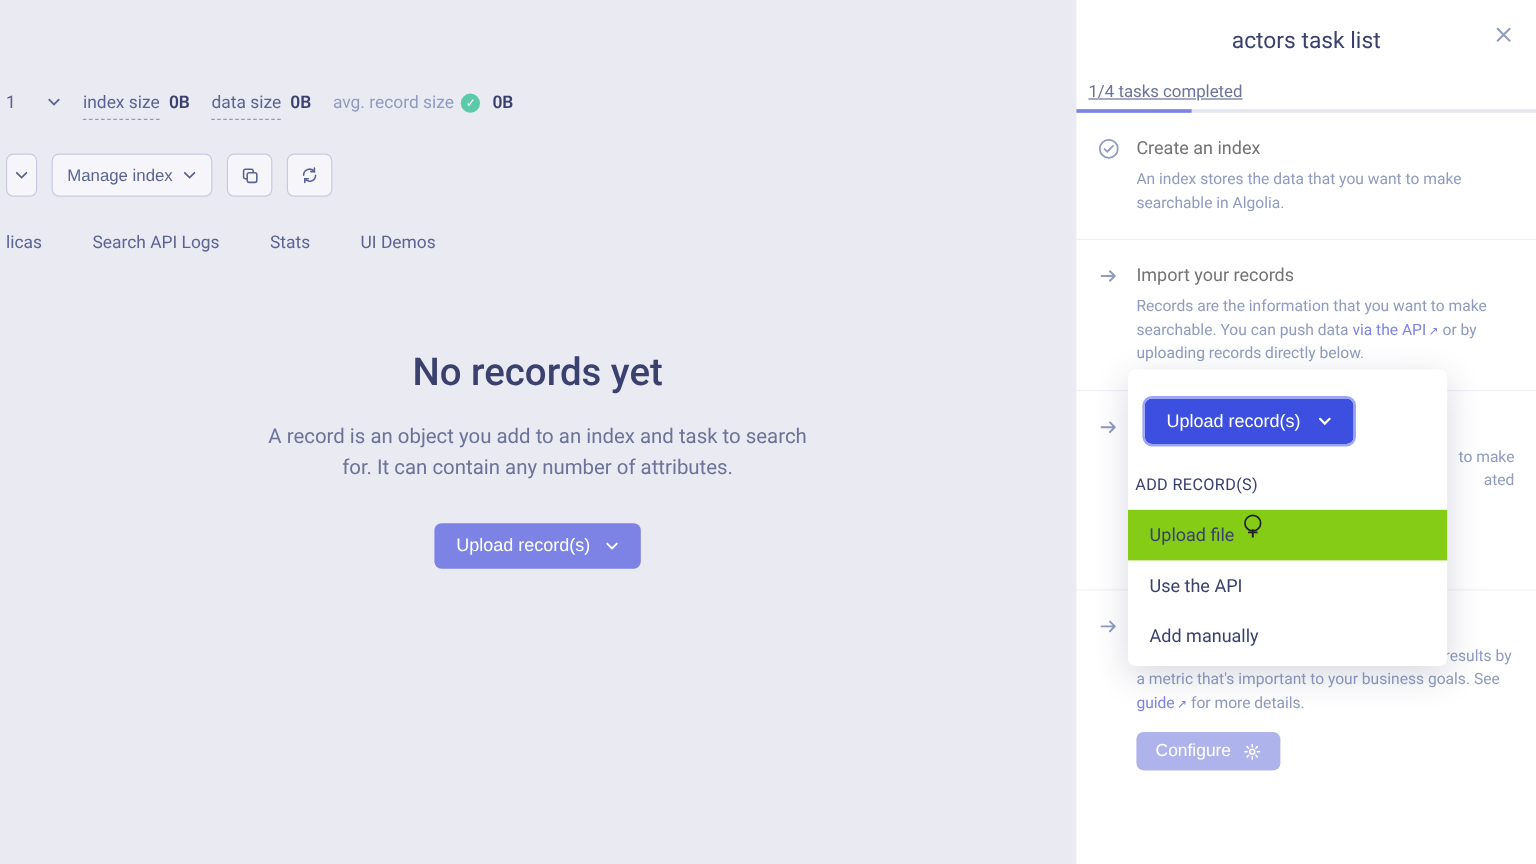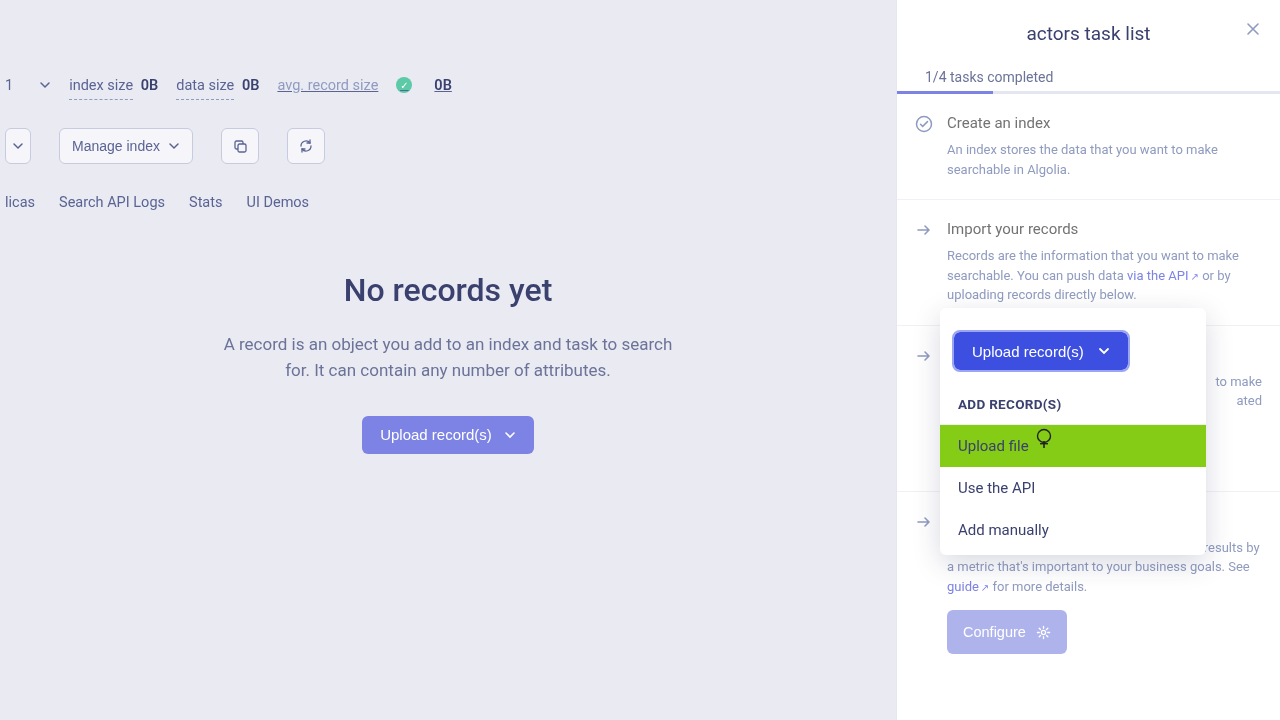--- a/index.html
+++ b/index.html
@@ -289,7 +289,7 @@
       <span class="stat-label-underline">data size</span>
       <span class="stat-value">0B</span>
     </span>
-    <span style="display:inline-flex;align-items:center;gap:18px;text-decoration:underline;">
+    <span style="display:inline-flex;align-items:flex-end;gap:6px;">
       <span class="avg-label">avg. record size</span>
       <span class="check-badge">✓</span>
       <span class="stat-value" style="margin-left:0">0B</span>

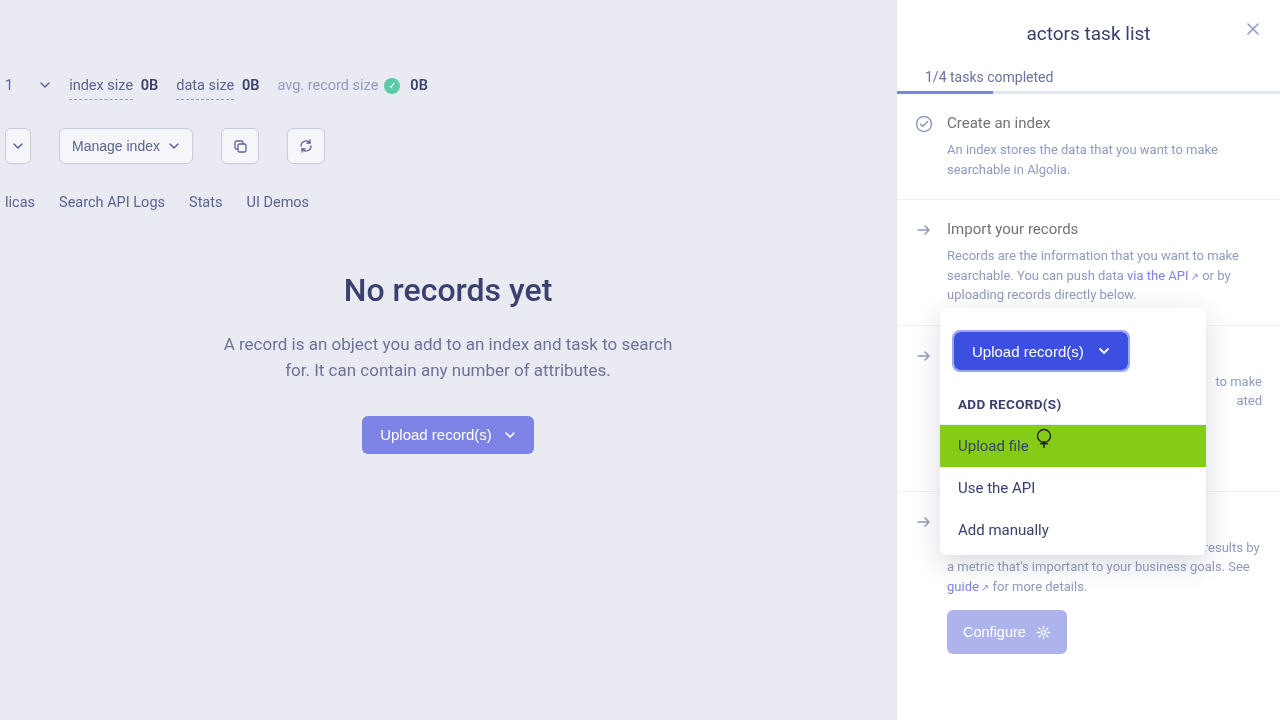--- a/index.html
+++ b/index.html
@@ -156,7 +156,8 @@
 .progress-label {
   font-size: 14px;
   color: #6b7399;
-  padding: 10px 28px 6px;
+  padding: 10px 10px 6px;
+  text-decoration: underline;
 }
 .progress-bar {
   height: 3px;

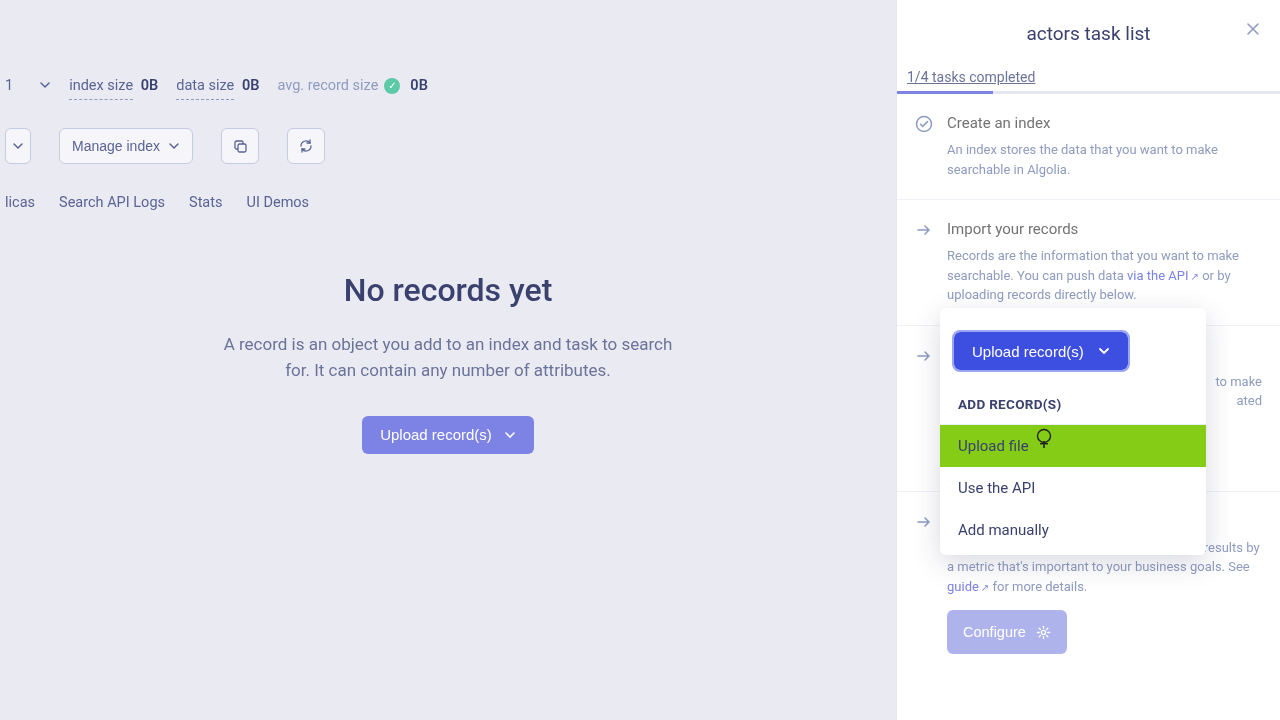--- a/index.html
+++ b/index.html
@@ -59,7 +59,7 @@
 .toolbar {
   display: flex;
   align-items: center;
-  gap: 28px;
+  gap: 12px;
   padding: 0 5px;
   margin-top: 18px;
 }

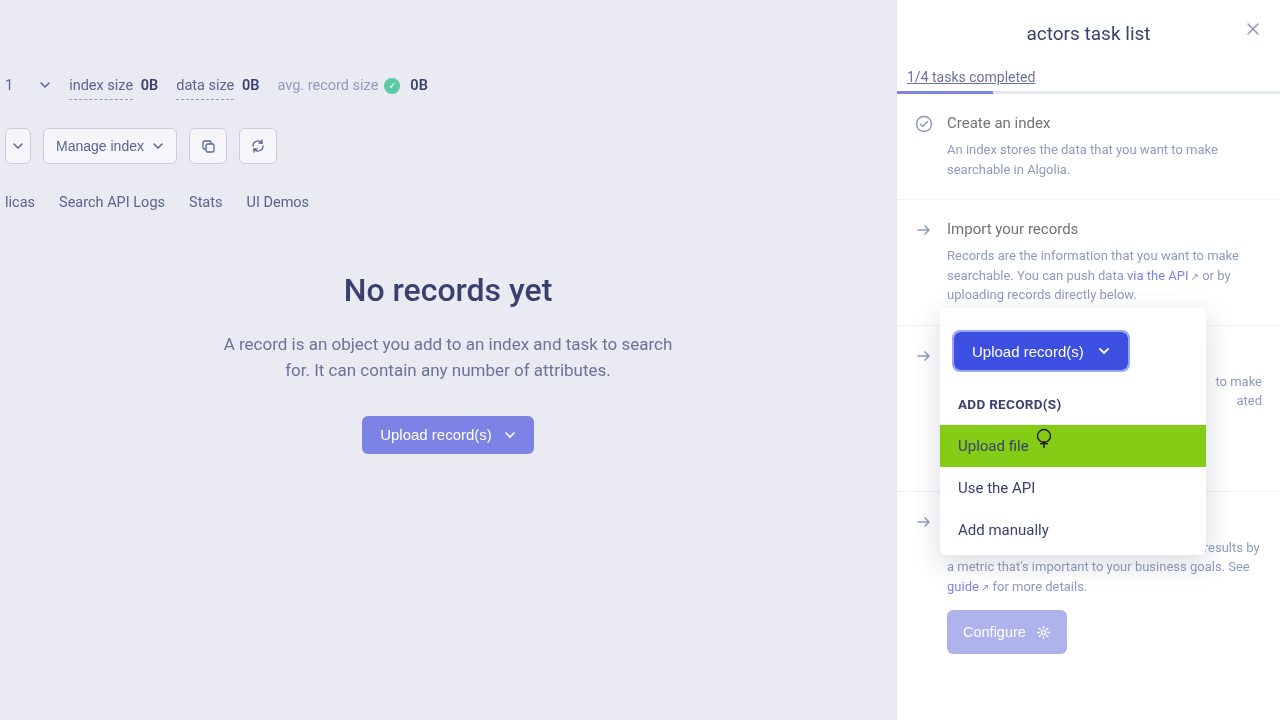--- a/index.html
+++ b/index.html
@@ -82,7 +82,7 @@
 .tabs {
   display: flex;
   align-items: center;
-  gap: 24px;
+  gap: 42px;
   padding: 0 5px;
   margin-top: 30px;
   font-size: 14.5px;

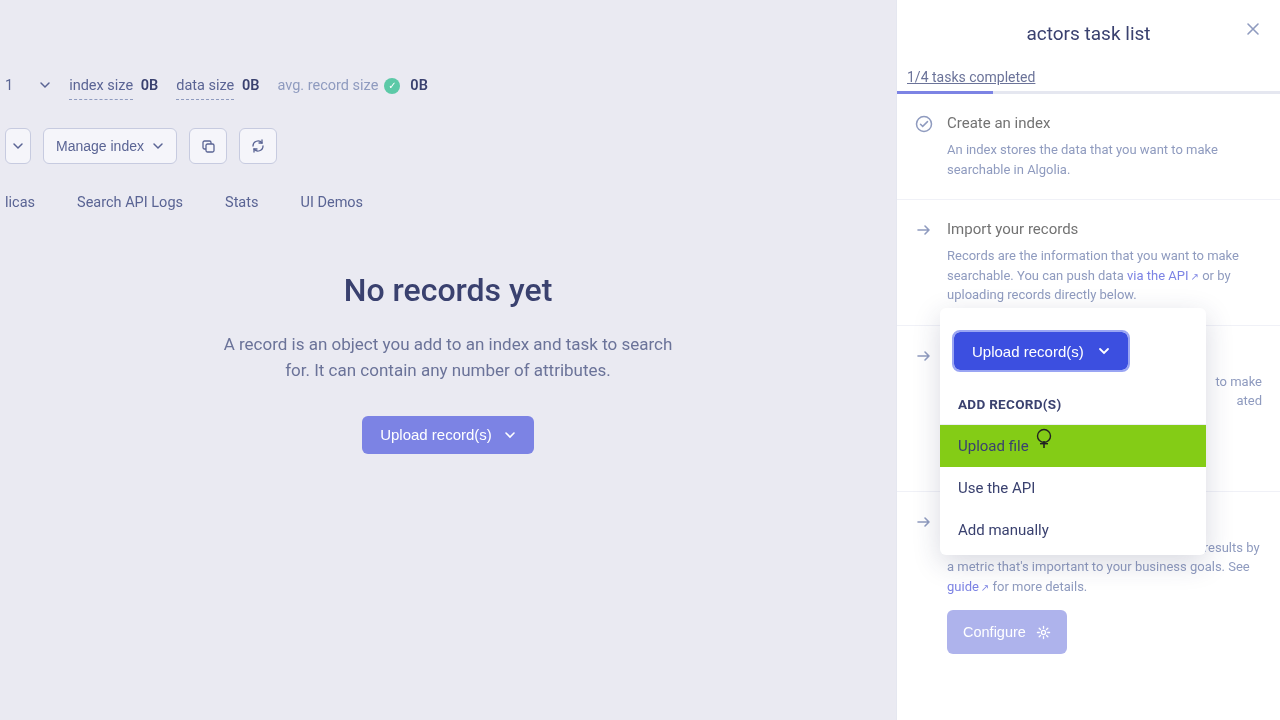--- a/index.html
+++ b/index.html
@@ -92,7 +92,7 @@
 
 
 .empty-state {
-  margin-top: 60px;
+  margin-top: 80px;
   text-align: center;
   padding: 0 52px;
 }

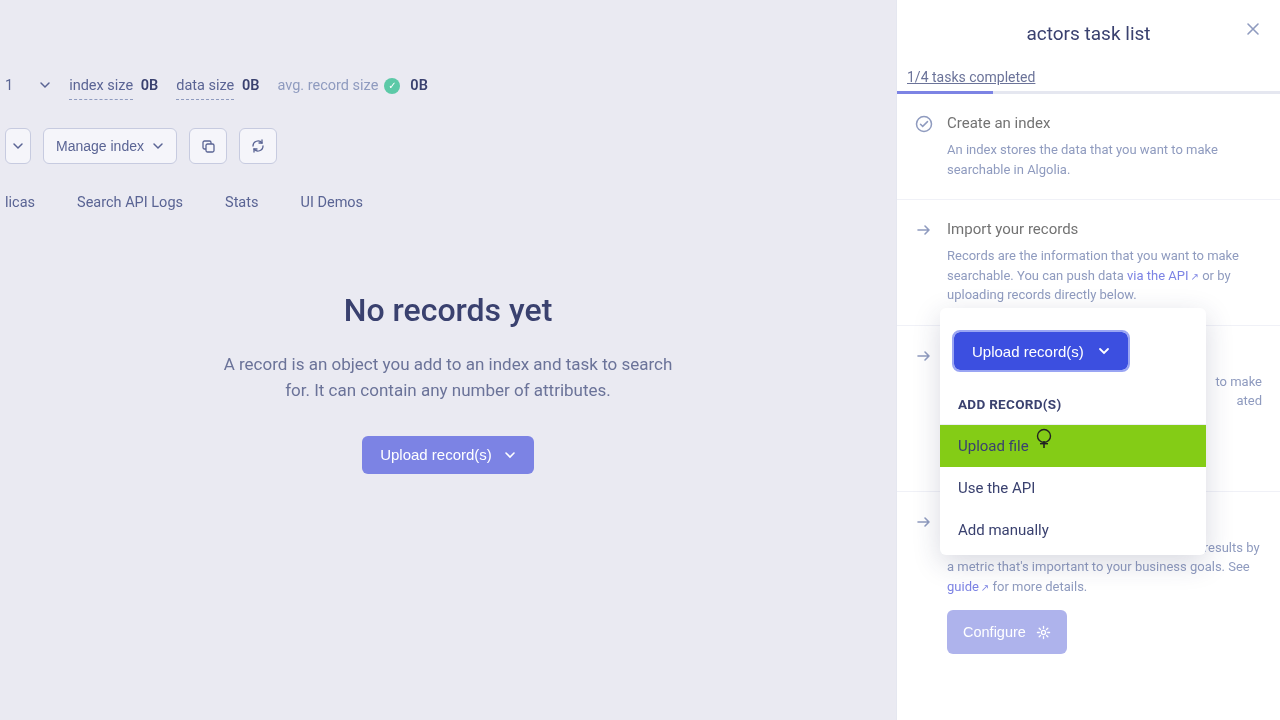--- a/index.html
+++ b/index.html
@@ -245,9 +245,9 @@
 .popover-inner-btn-area { padding: 12px 14px 8px; }
 .popover-section-label {
   font-size: 13.5px;
-  font-weight: 700;
+  font-weight: 400;
   color: #3a416f;
-  padding: 18px 18px 12px;
+  padding: 18px 6px 12px;
   letter-spacing: 0.3px;
 }
 .popover-divider { height: 1px; background: #eceef5; }

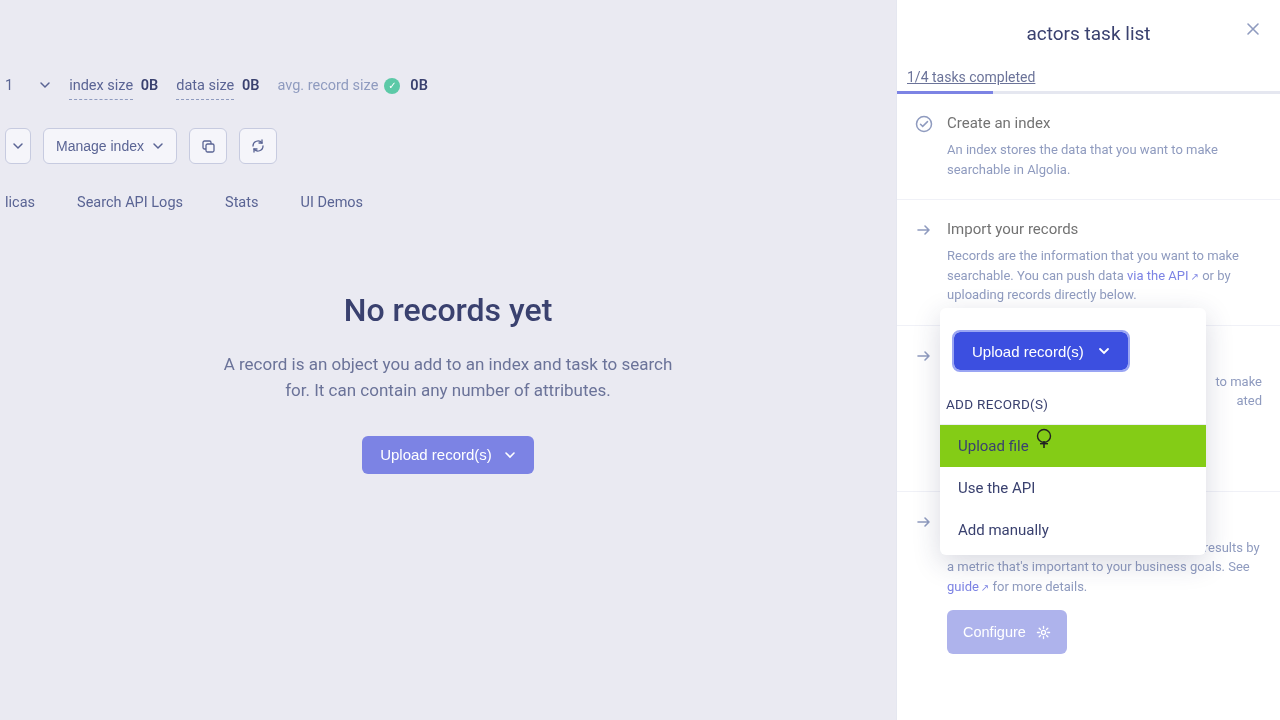--- a/index.html
+++ b/index.html
@@ -223,7 +223,7 @@
   color: #fff;
   border: none;
   border-radius: 6px;
-  height: 44px;
+  height: 32px;
   padding: 0 16px;
   font-size: 14.5px;
   cursor: pointer;

